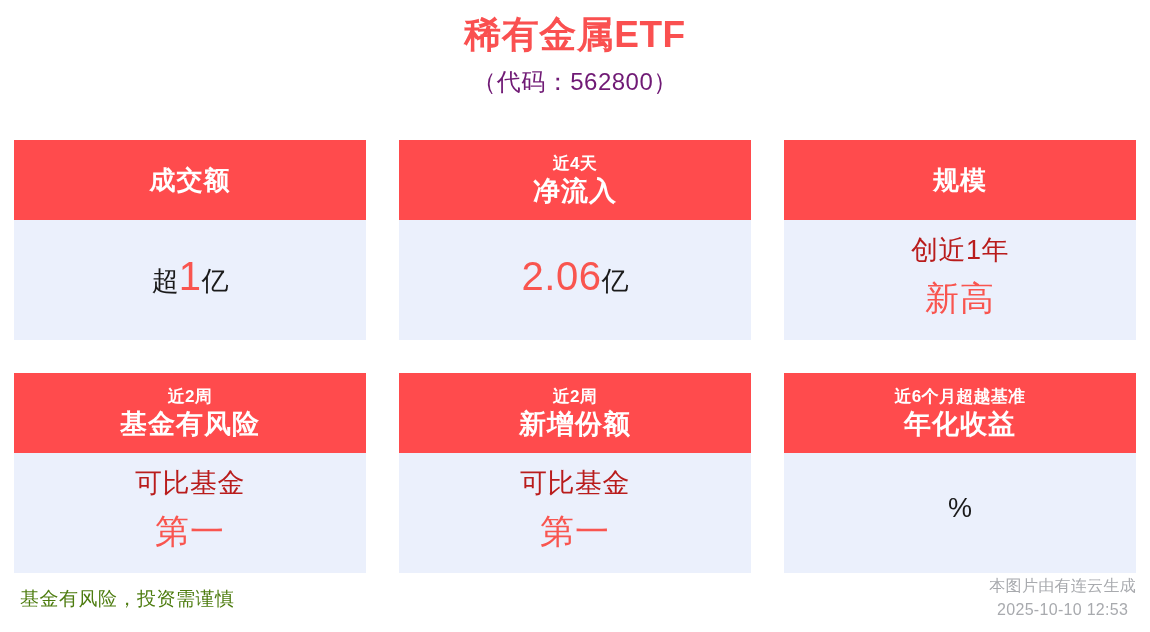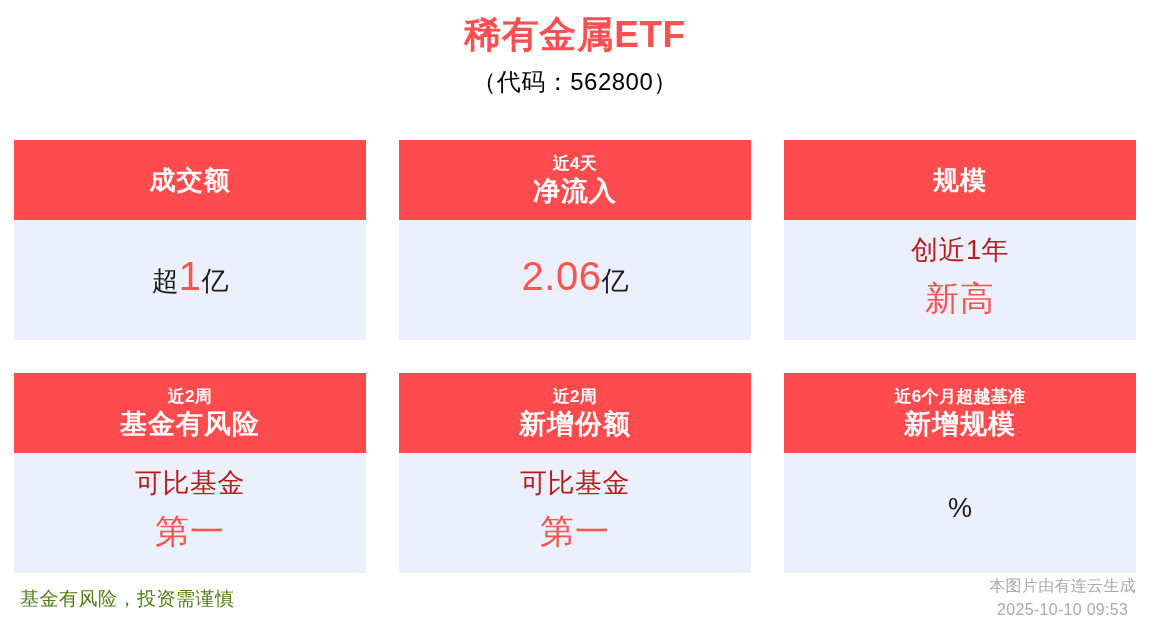--- a/index.html
+++ b/index.html
@@ -35,7 +35,7 @@
     letter-spacing: 0.5px;
   }
   .subtitle {
-    color: #000000;
+    color: #701a75;
     font-size: 24px;
     font-weight: normal;
     line-height: 34px;

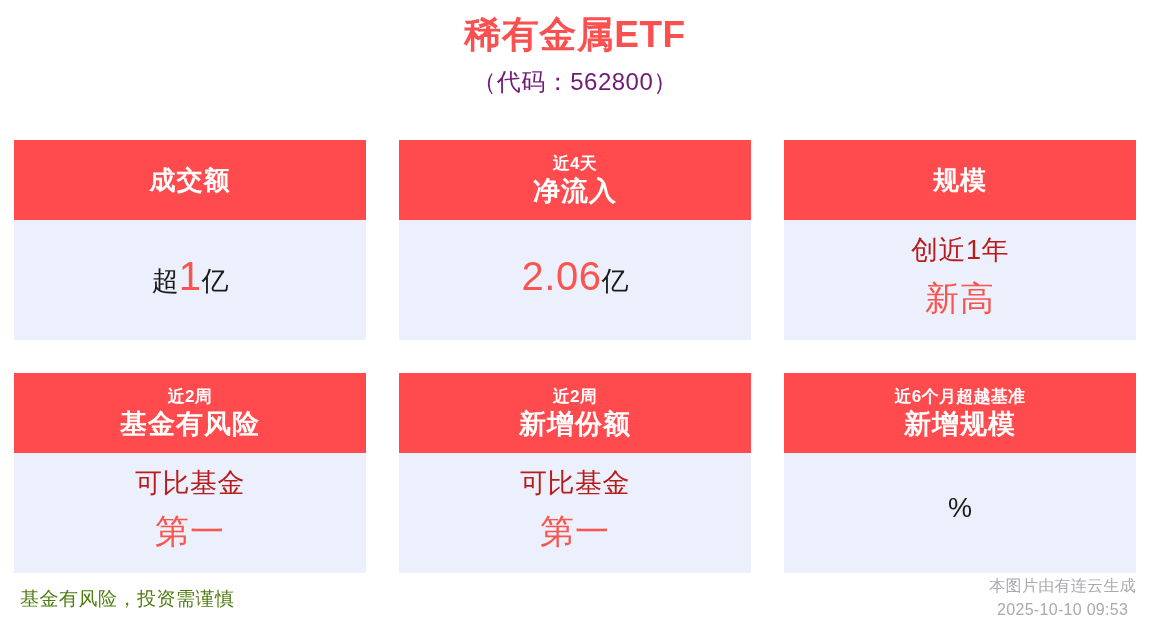--- a/index.html
+++ b/index.html
@@ -230,7 +230,7 @@
       <div class="card">
         <div class="card-header">
           <div class="header-sub">近6个月超越基准</div>
-          <div class="header-main">新增规模</div>
+          <div class="header-main">年化收益</div>
         </div>
         <div class="card-body">
           <div class="body-oneline">

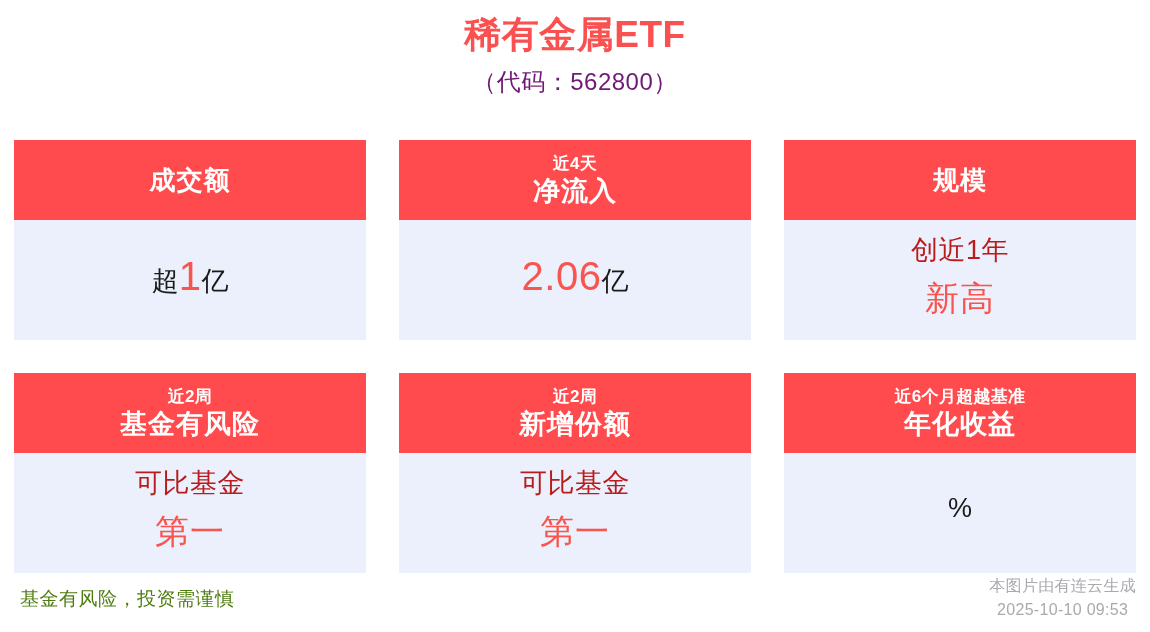--- a/index.html
+++ b/index.html
@@ -244,7 +244,7 @@
     <div class="disclaimer">基金有风险，投资需谨慎</div>
     <div class="credit">
       <span class="credit-line">本图片由有连云生成</span>
-      <span class="credit-line">2025-10-10 09:53</span>
+      <span class="credit-line">2025-10-10 12:53</span>
     </div>
   </div>
 

